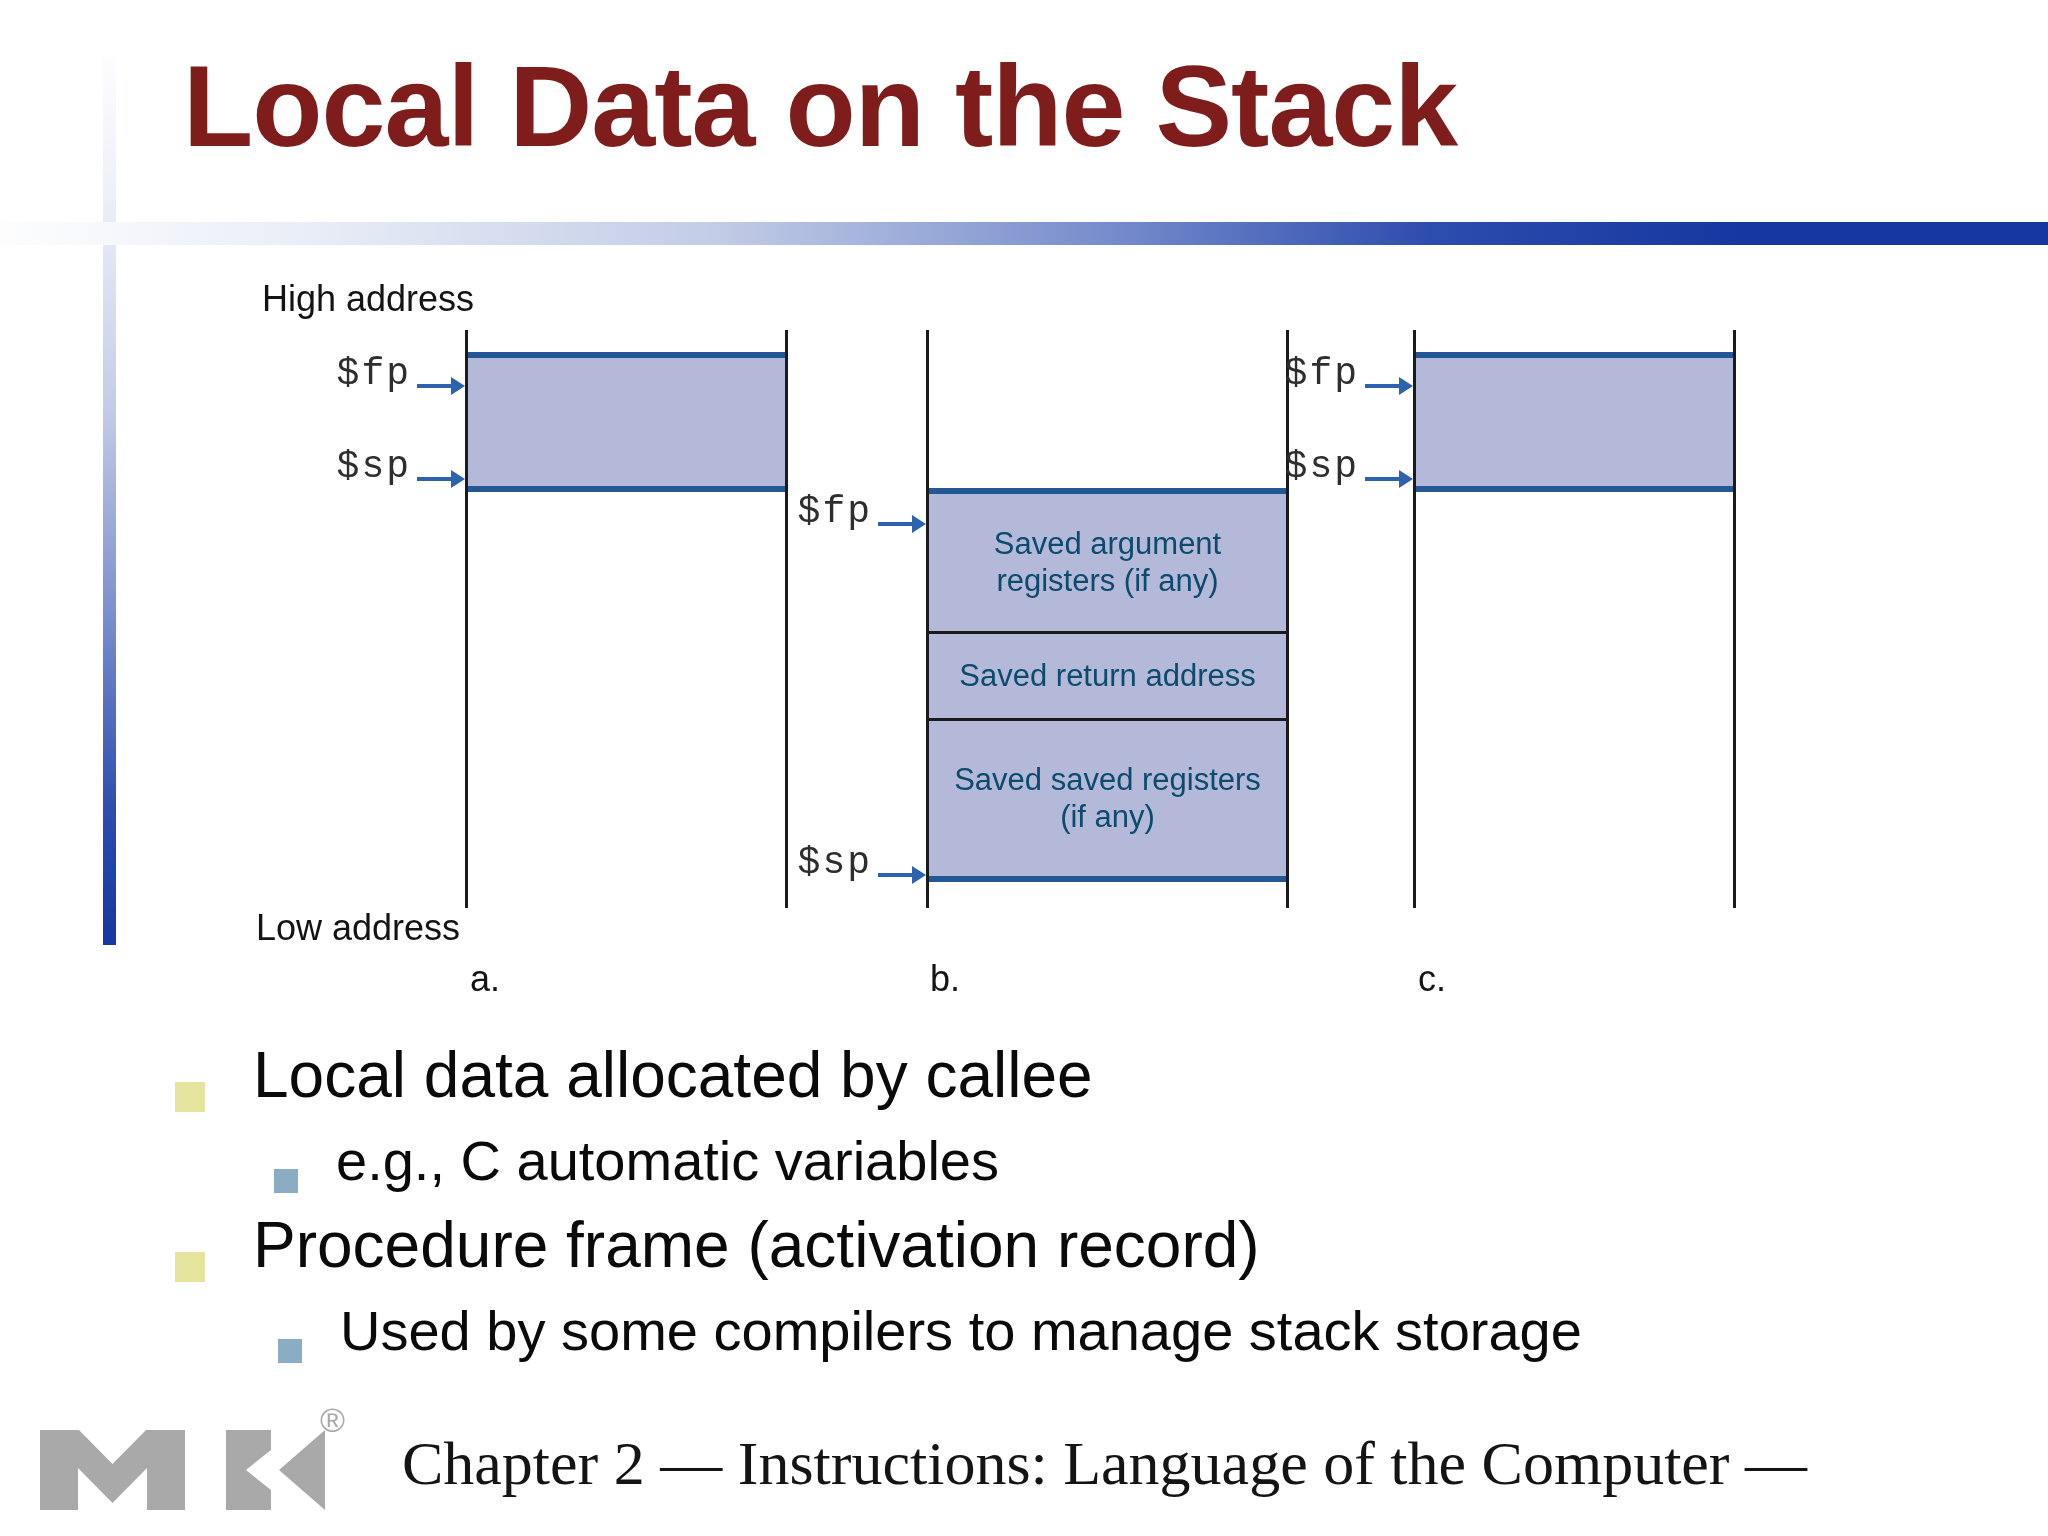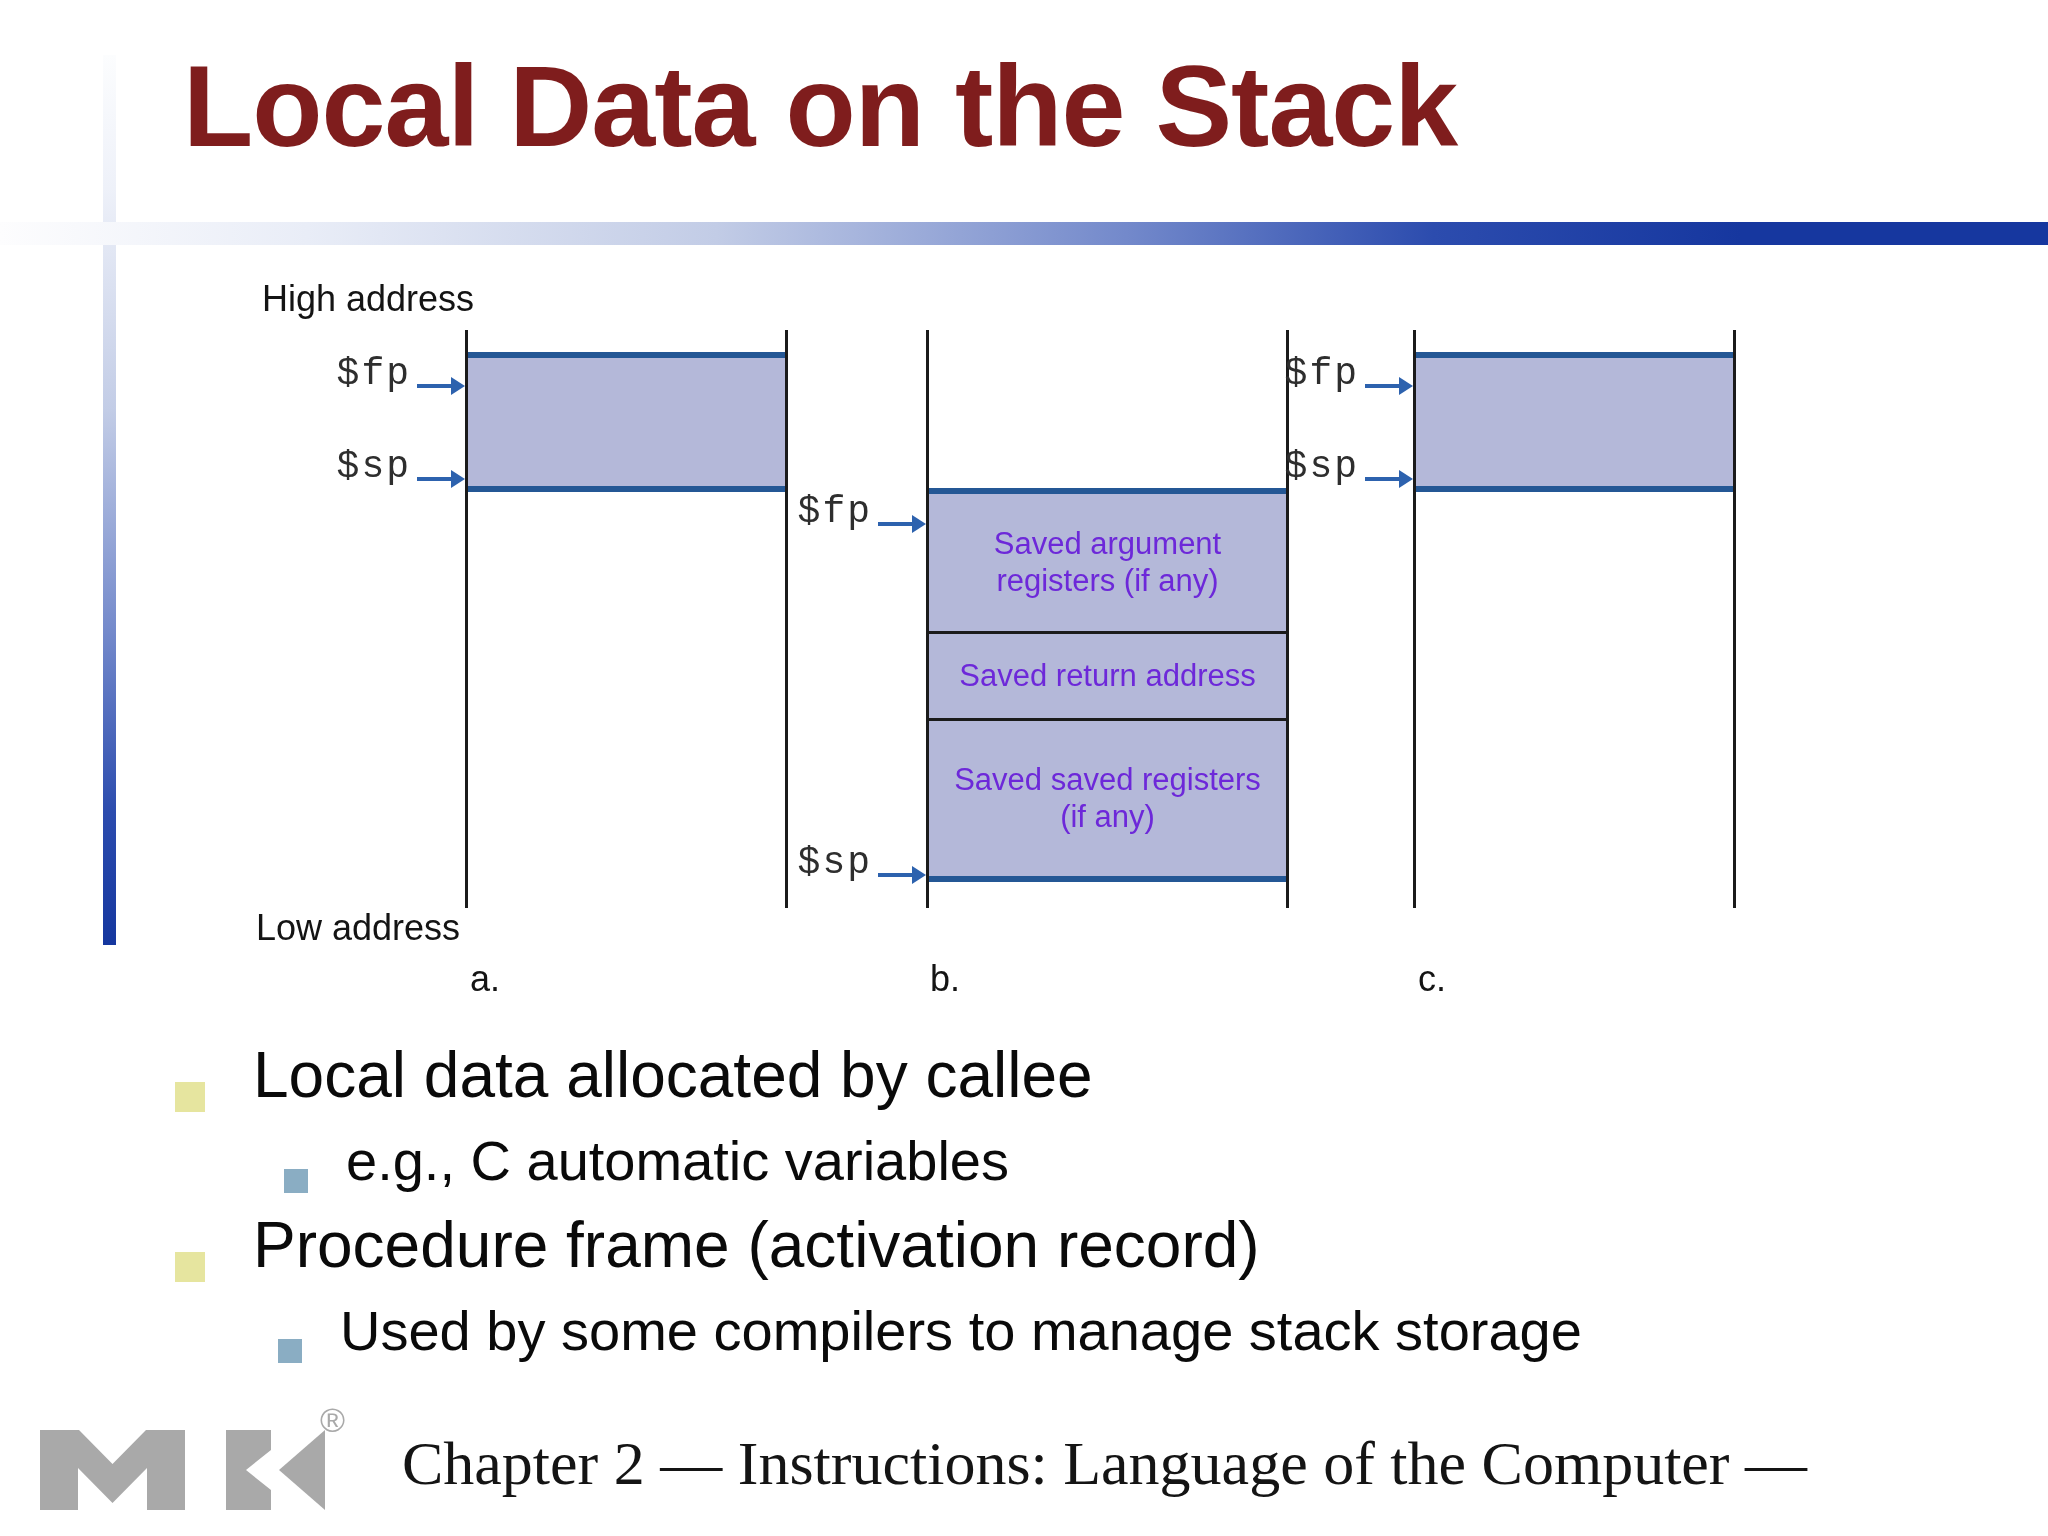--- a/index.html
+++ b/index.html
@@ -44,7 +44,7 @@
   }
   .fb-seg{
     display:flex;align-items:center;justify-content:center;
-    text-align:center;font-size:31px;line-height:1.18;color:#6d28d9;
+    text-align:center;font-size:31px;line-height:1.18;color:#0c4a6e;
     padding:0 14px;box-sizing:border-box;
   }
   .fb-seg + .fb-seg{border-top:3px solid #1b1b1b;}

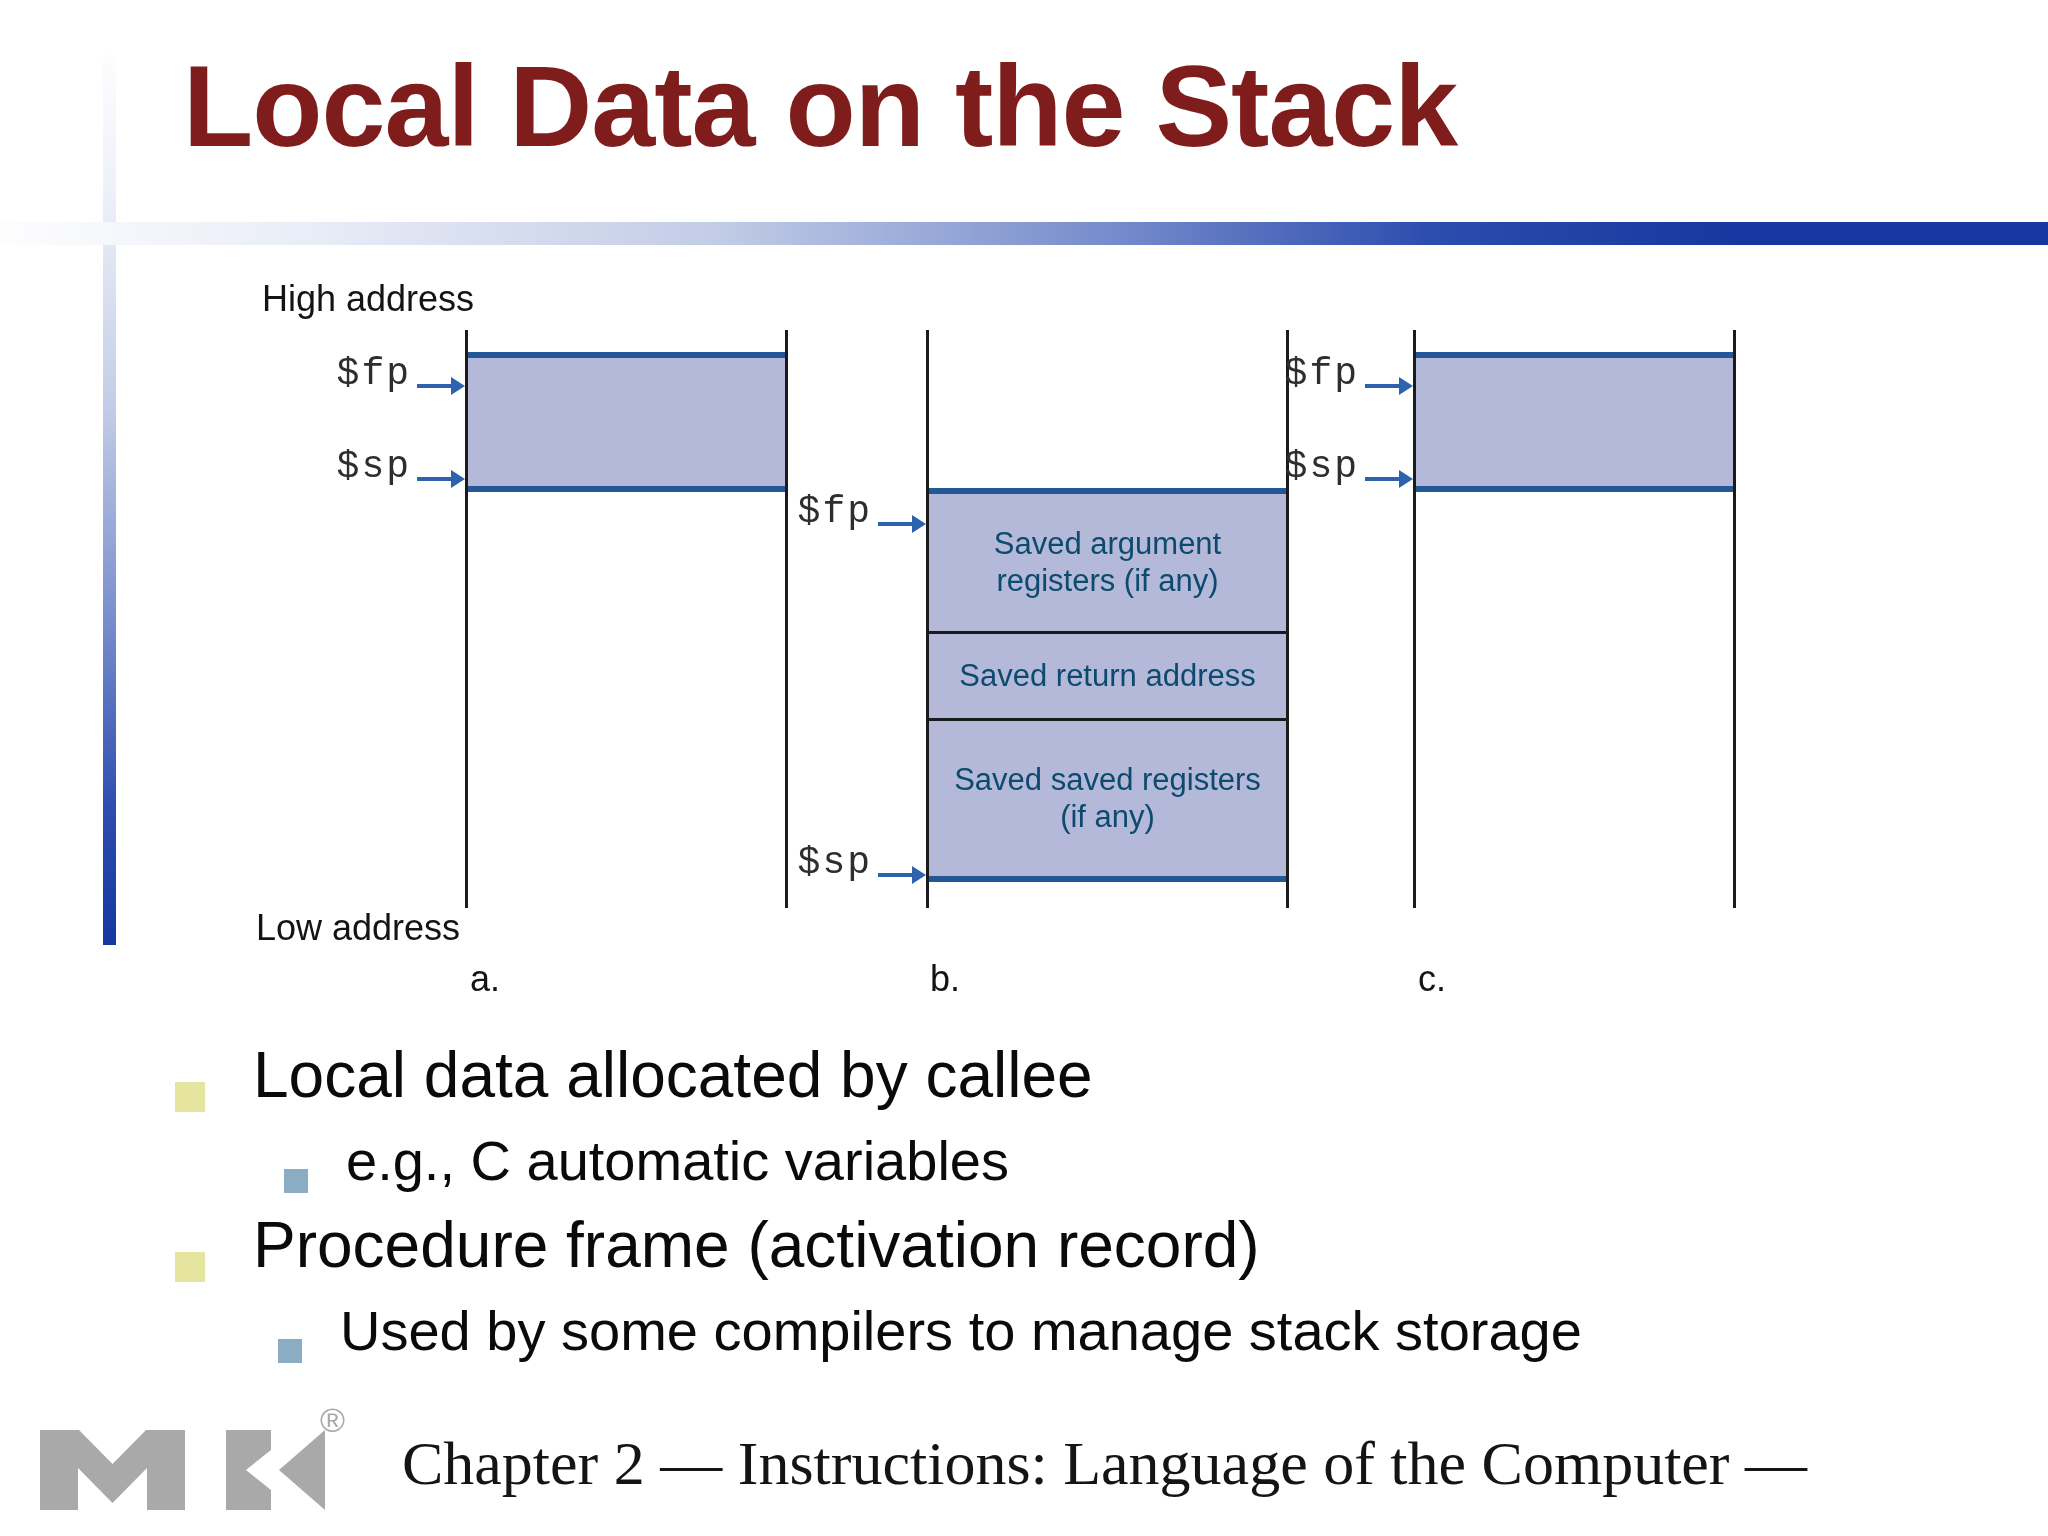--- a/index.html
+++ b/index.html
@@ -151,7 +151,7 @@
       <span class="b-sq"></span>
       <span class="b-txt">Local data allocated by callee</span>
     </div>
-    <div class="b-row l2" style="left:284px;top:1130px">
+    <div class="b-row l2" style="left:274px;top:1130px">
       <span class="b-sq"></span>
       <span class="b-txt">e.g., C automatic variables</span>
     </div>

